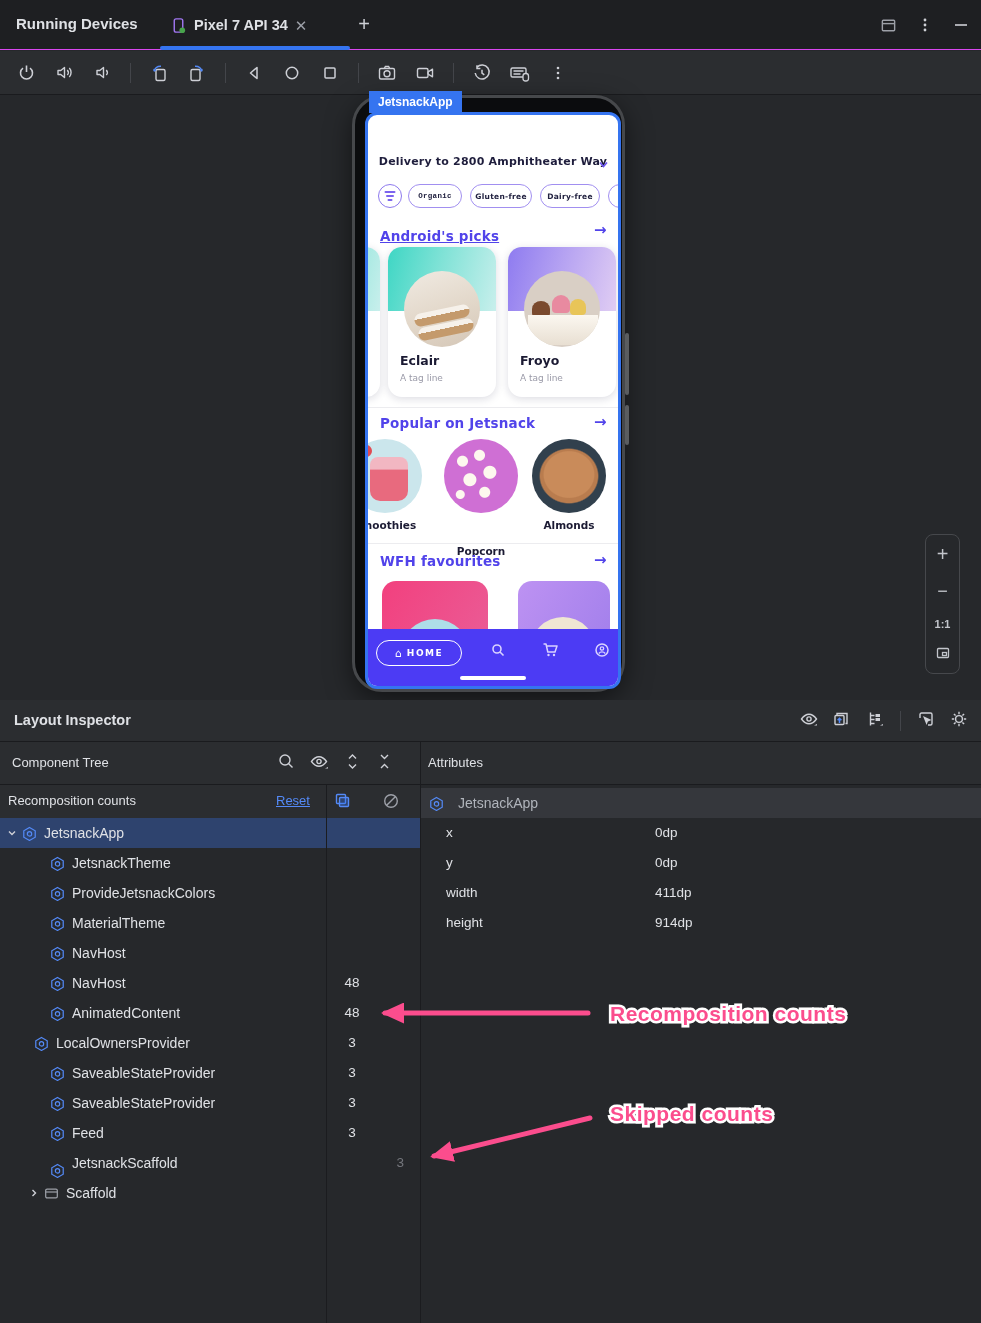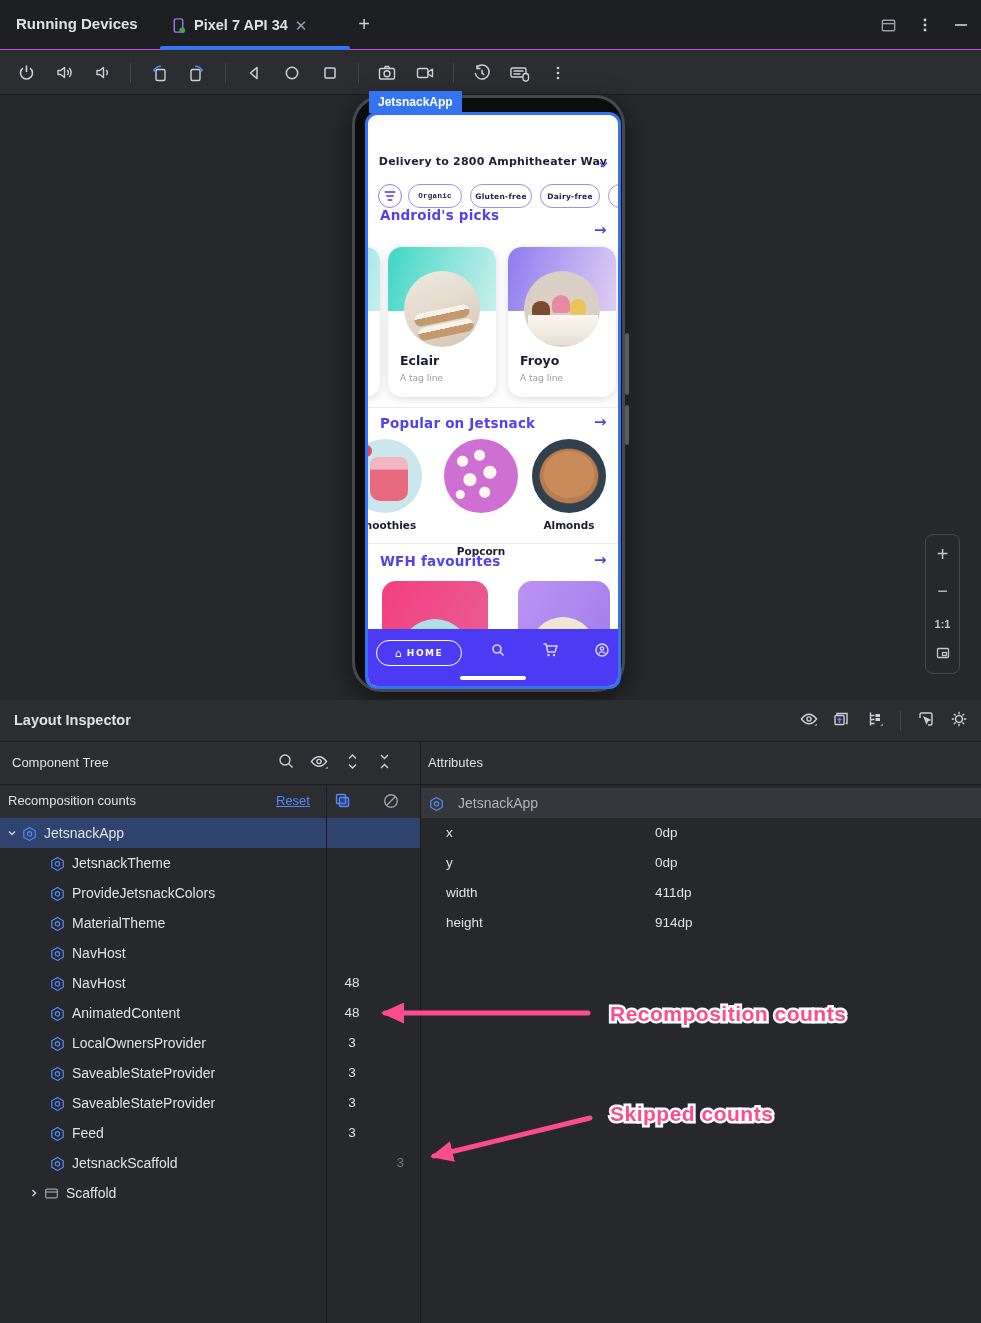--- a/index.html
+++ b/index.html
@@ -304,7 +304,7 @@
             <div class="chip" style="left:240px;width:44px;"></div>
           </div>
 
-          <div class="sectitle" style="top:92px;">Android's picks</div>
+          <div class="sectitle" style="top:113px;text-decoration:underline;">Android's picks</div>
           <div class="secarrow" style="top:108px;">→</div>
 
           <div class="snackcard" style="left:-96px;top:132px;">

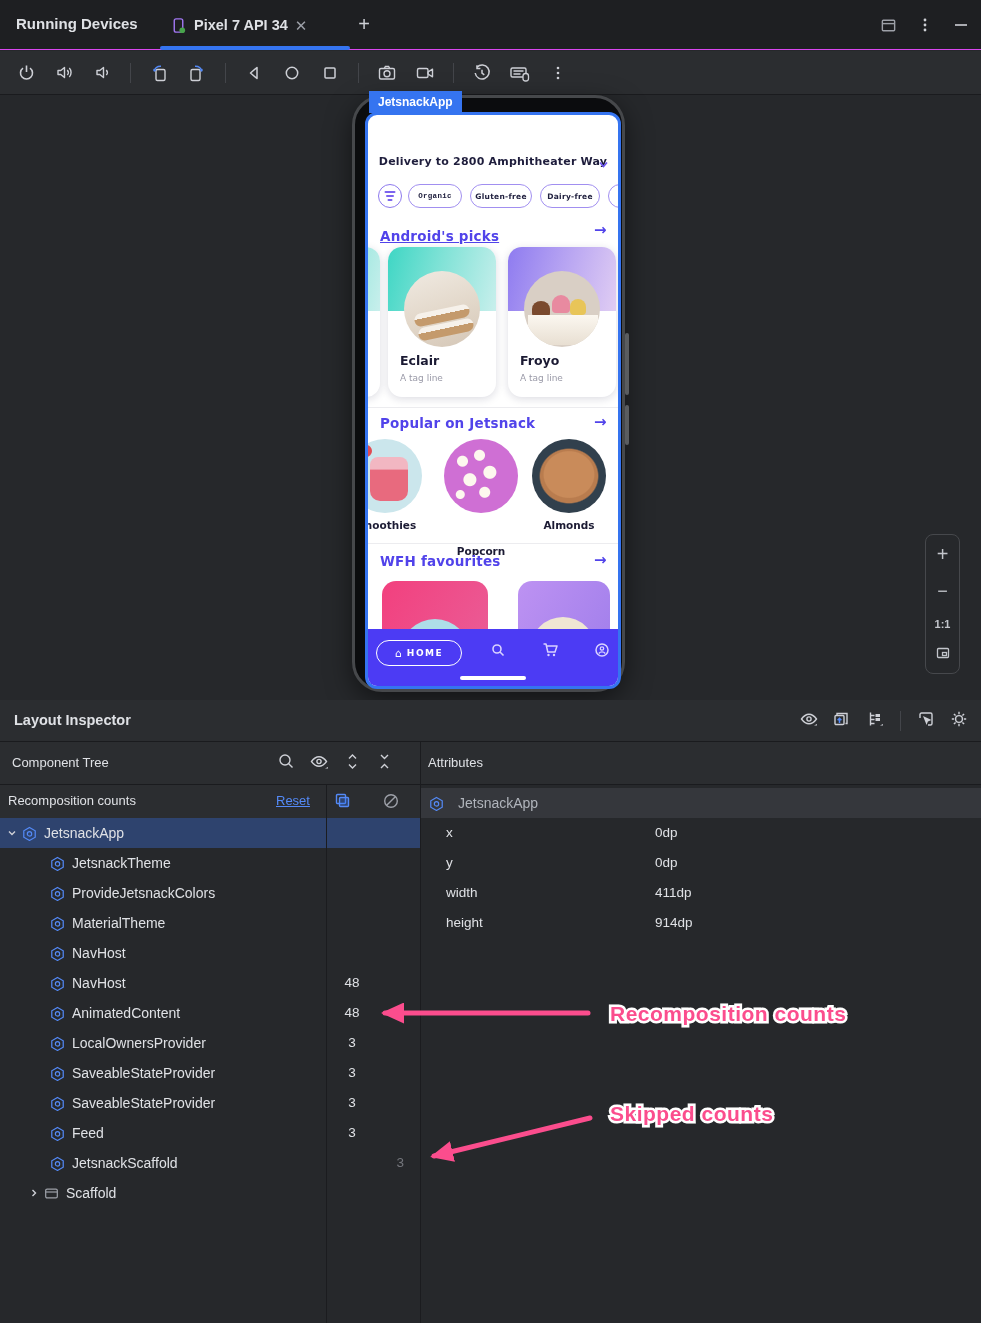--- a/index.html
+++ b/index.html
@@ -567,7 +567,7 @@
         </div>
       </div>
       <div class="trow">
-        <div class="tleft" style="padding-left: 34px; margin-left: 16px;">
+        <div class="tleft" style="padding-left: 34px;">
           <svg class="node-ic" viewBox="0 0 16 16">
             <path d="M8 1.6 14.1 5.1v6.8L8 15.4 1.9 11.9V5.1z" fill="none" stroke="#548AF7" stroke-width="1.3"></path>
             <circle cx="8" cy="8.4" r="2.3" fill="none" stroke="#548AF7" stroke-width="1.3"></circle>

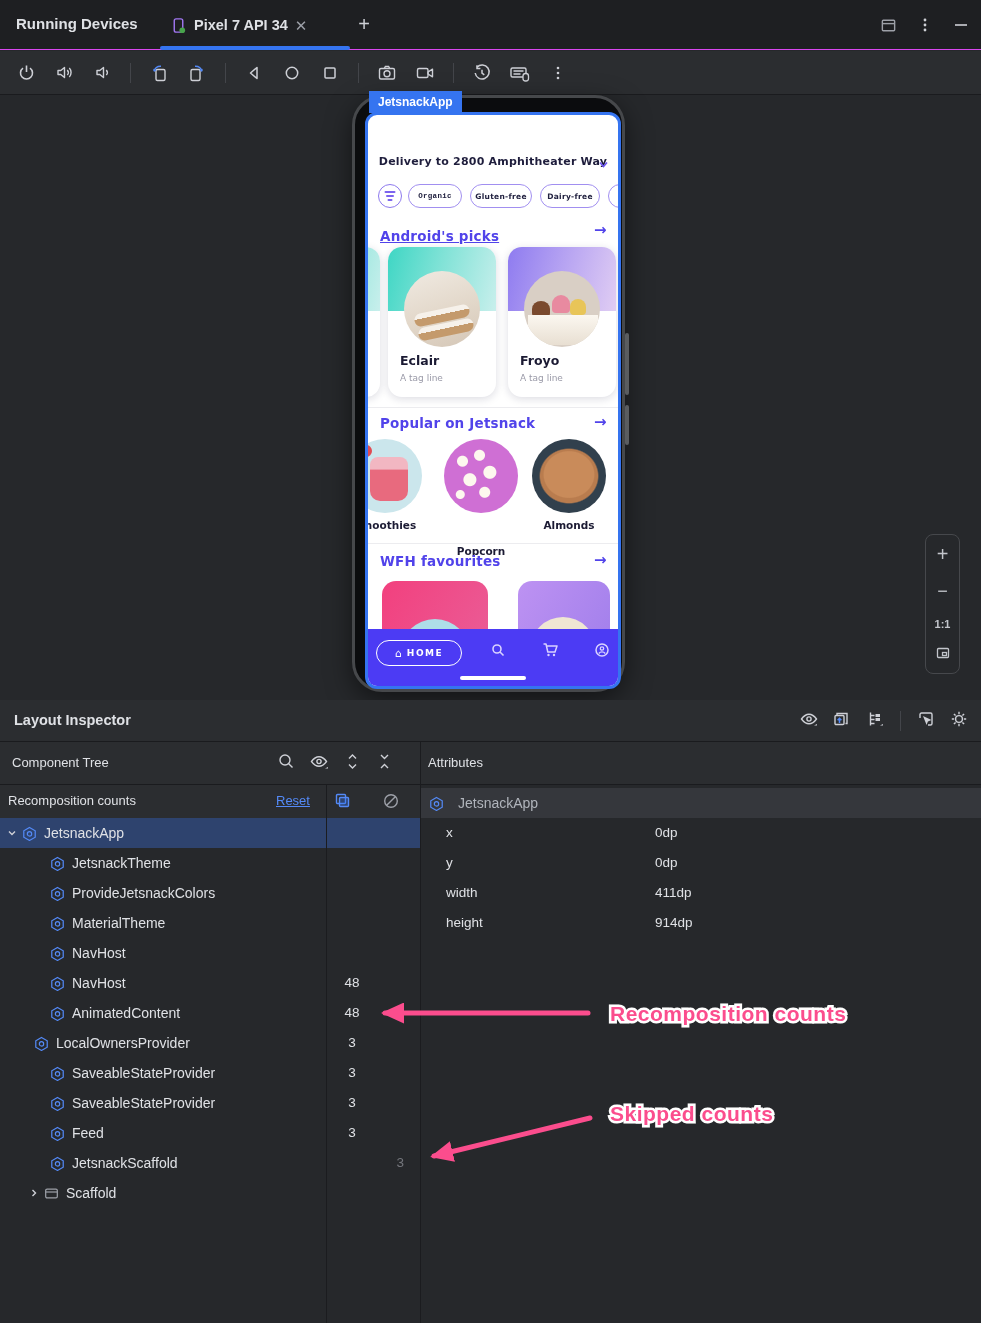--- a/index.html
+++ b/index.html
@@ -619,7 +619,7 @@
         </div>
       </div>
       <div class="trow">
-        <div class="tleft" style="padding-left: 50px;">
+        <div class="tleft" style="padding-left: 50px; align-items: flex-end;">
           <svg class="node-ic" viewBox="0 0 16 16">
             <path d="M8 1.6 14.1 5.1v6.8L8 15.4 1.9 11.9V5.1z" fill="none" stroke="#548AF7" stroke-width="1.3"></path>
             <circle cx="8" cy="8.4" r="2.3" fill="none" stroke="#548AF7" stroke-width="1.3"></circle>

